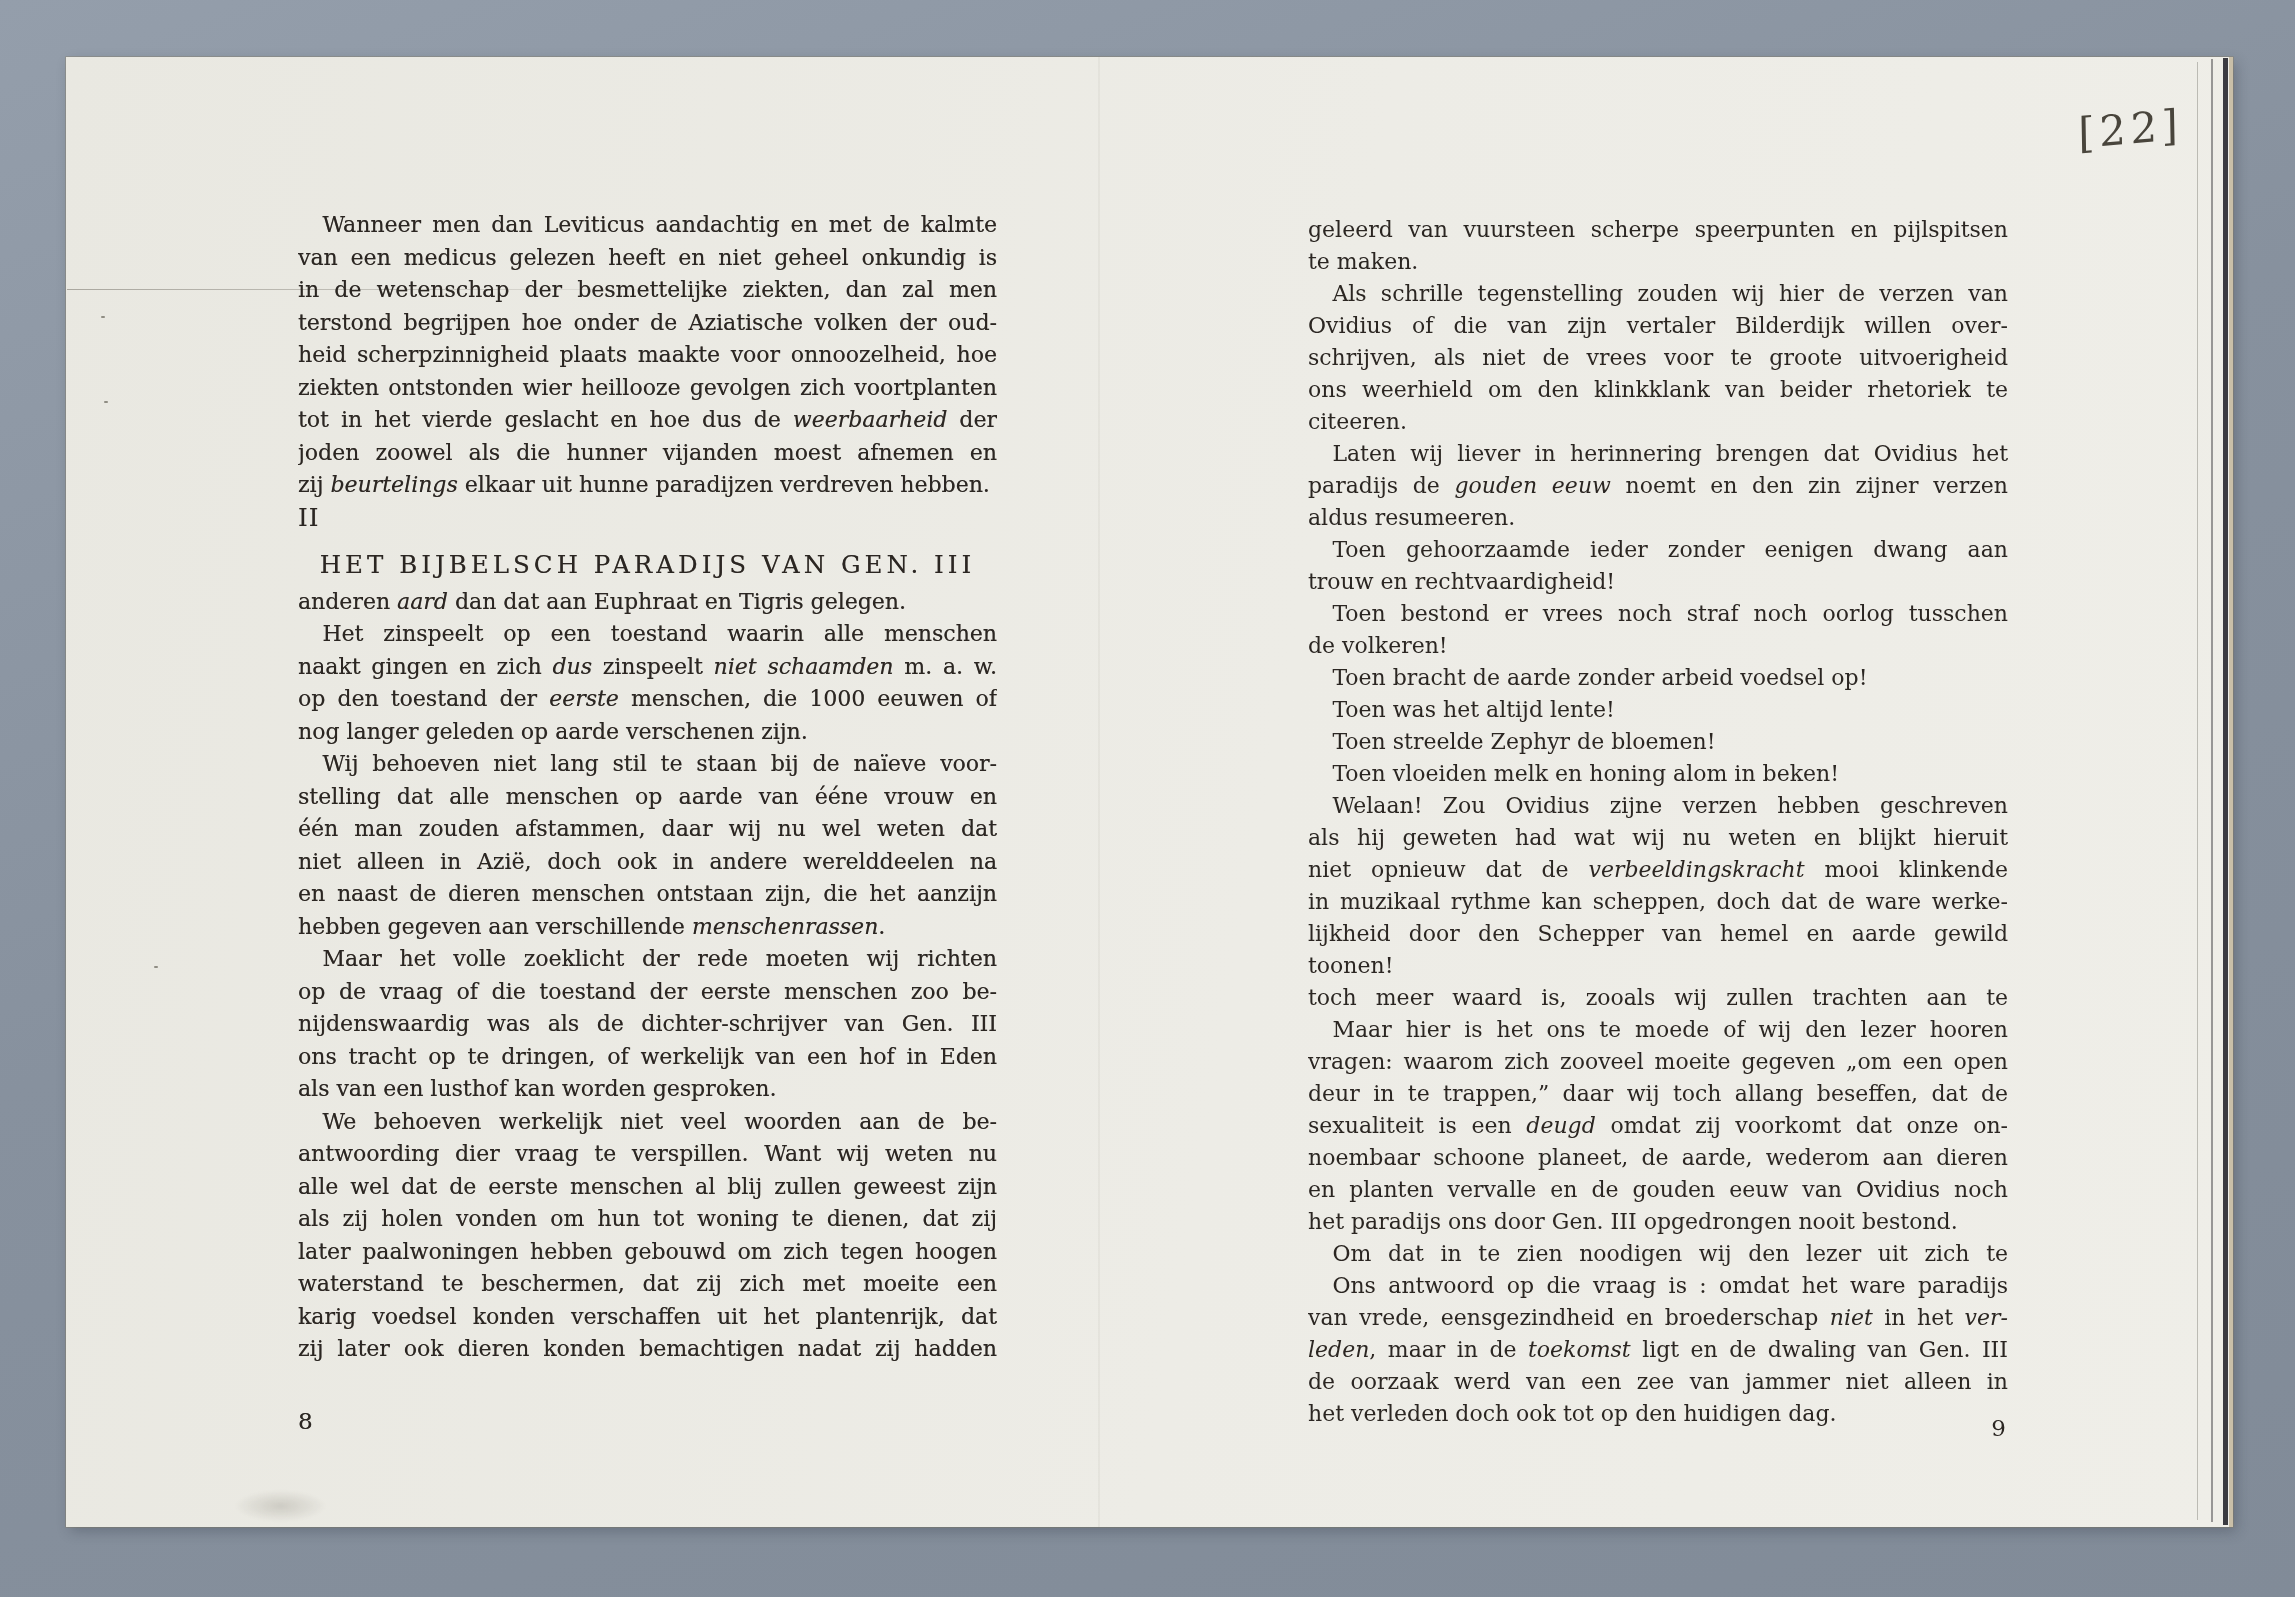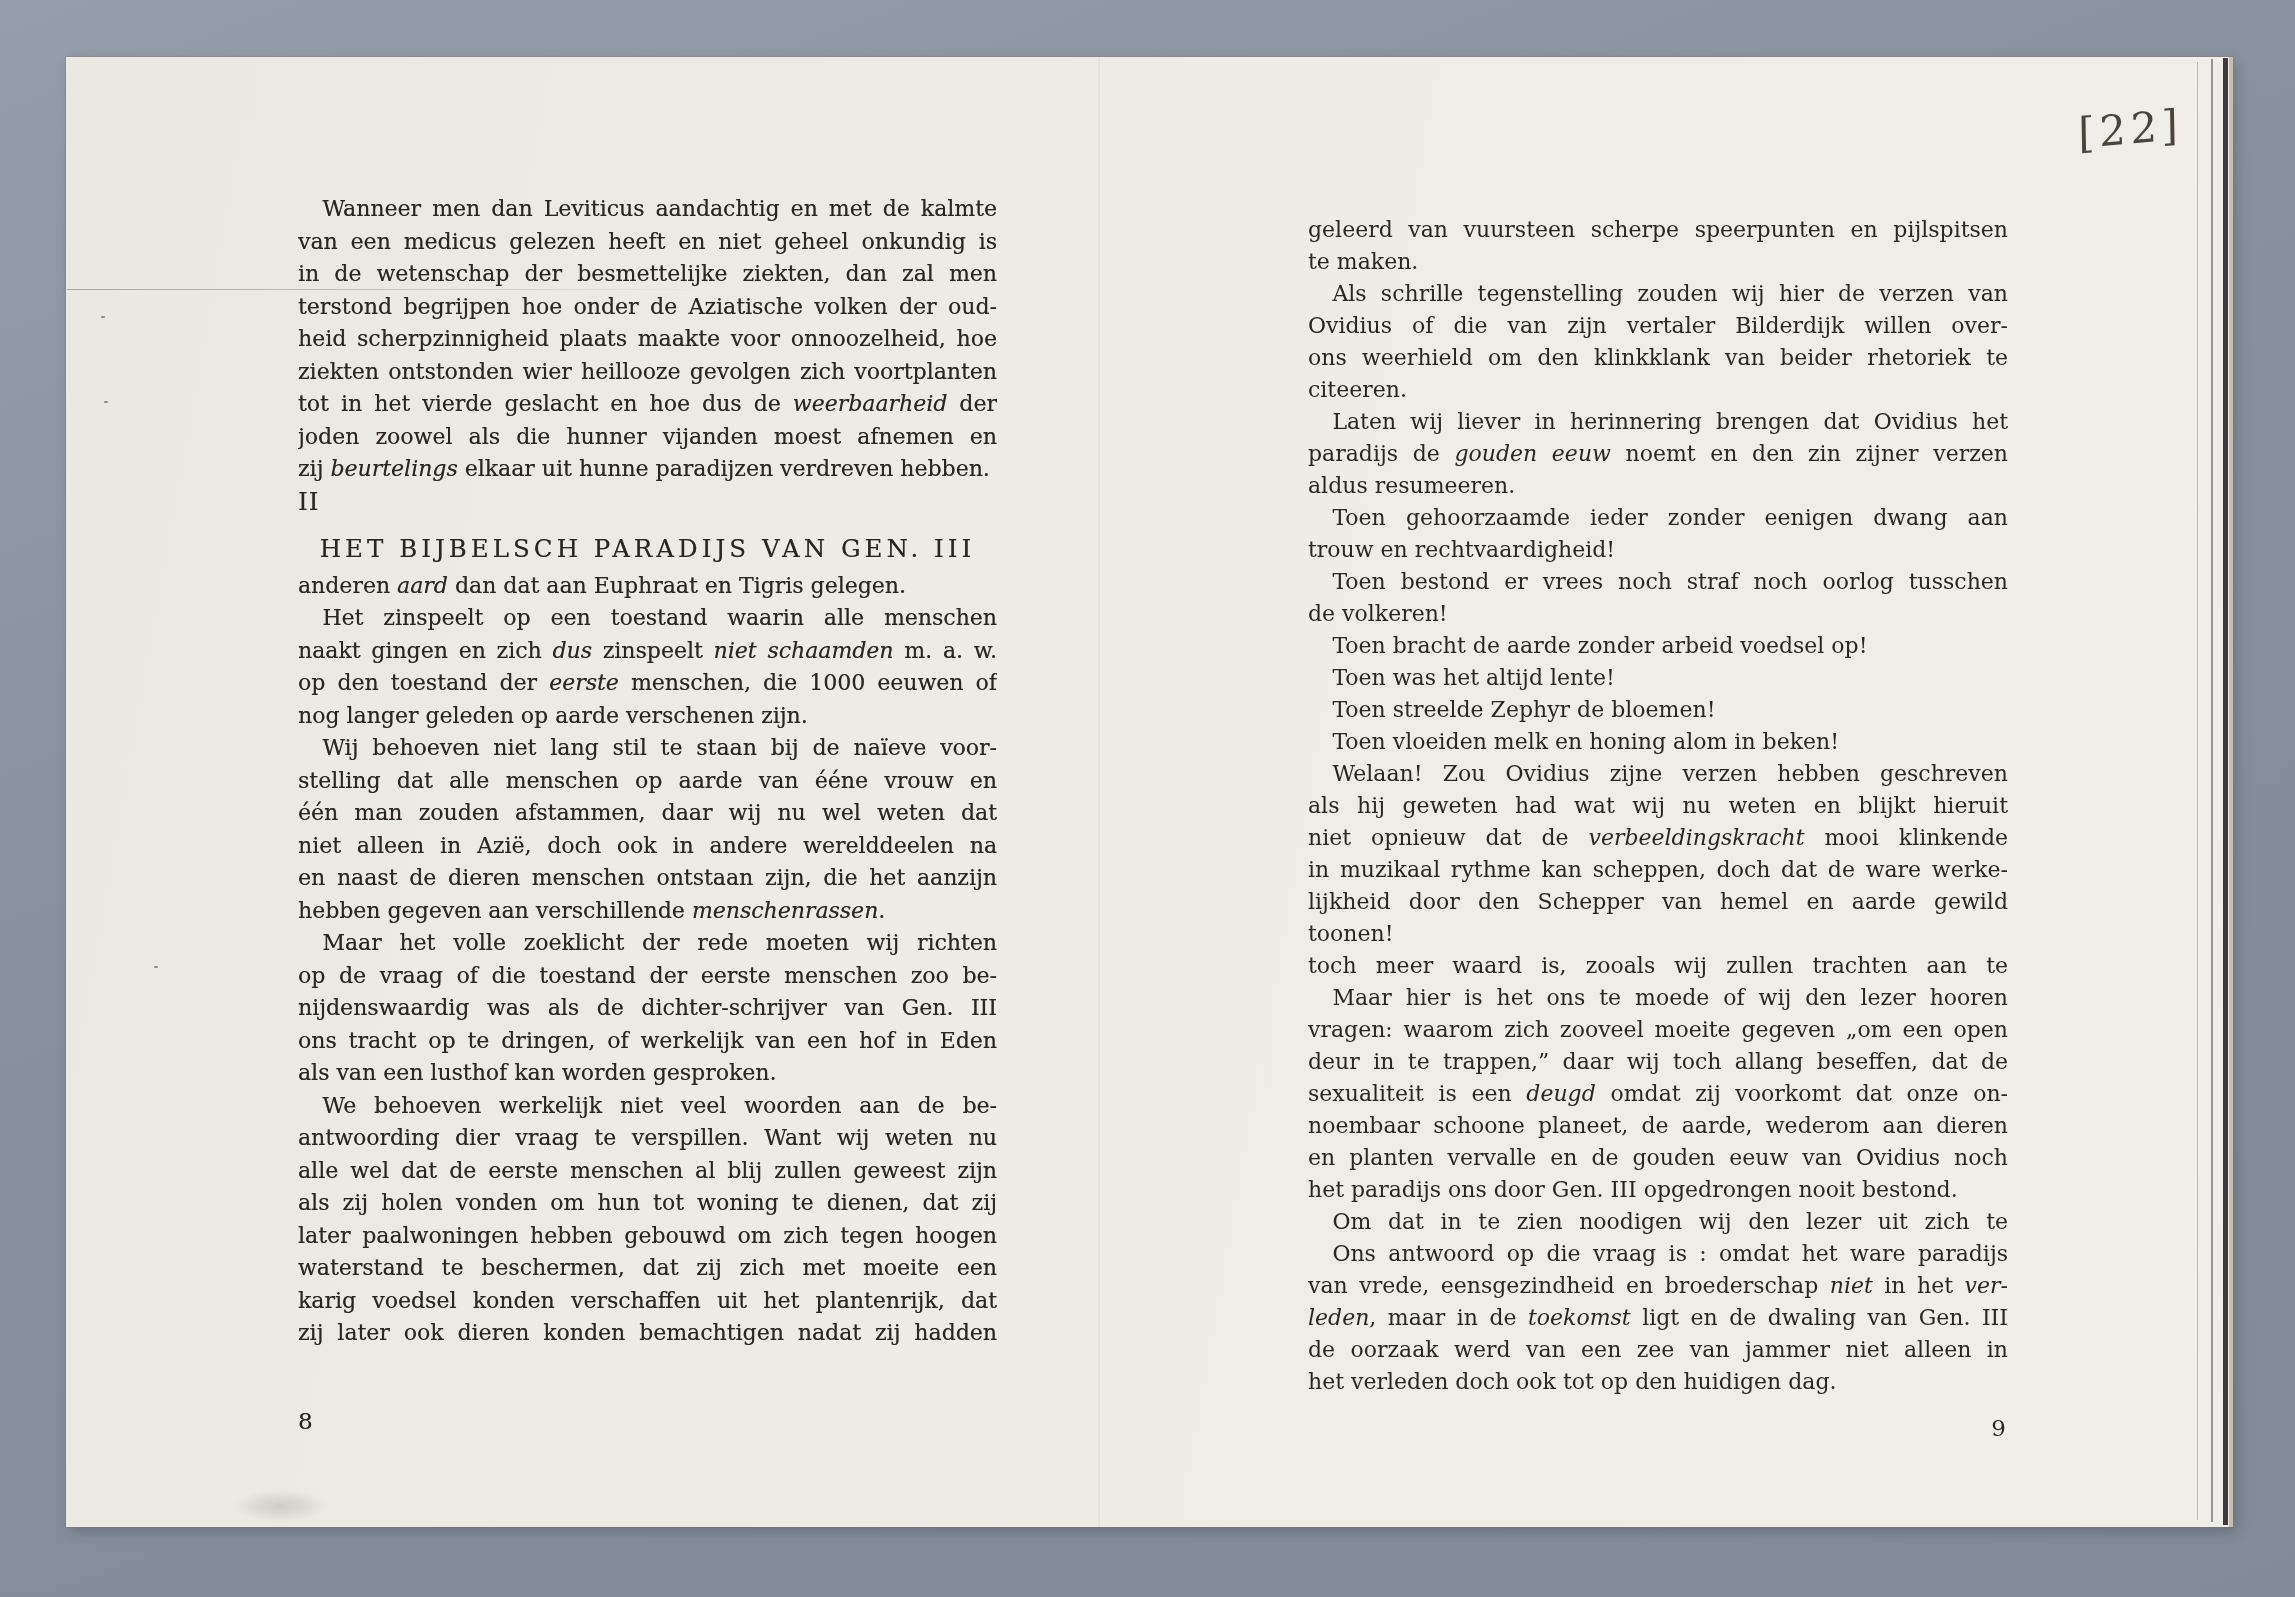--- a/index.html
+++ b/index.html
@@ -39,7 +39,7 @@
   .speck3{left:88px;top:909px;}
 
   .col{position:absolute;font-size:22px;color:#2b2622;}
-  .col-left{left:232px;top:136px;width:699px;line-height:32.5px;text-shadow:0.2px 0 0 rgba(40,35,30,.55);}
+  .col-left{left:232px;top:152px;width:699px;line-height:32.5px;text-shadow:0.2px 0 0 rgba(40,35,30,.55);}
   .col-right{left:1242px;top:129px;width:700px;line-height:32px;margin-top:28px;}
   .col-left .line{height:32.5px;}
   .col-right .line{height:32px;}

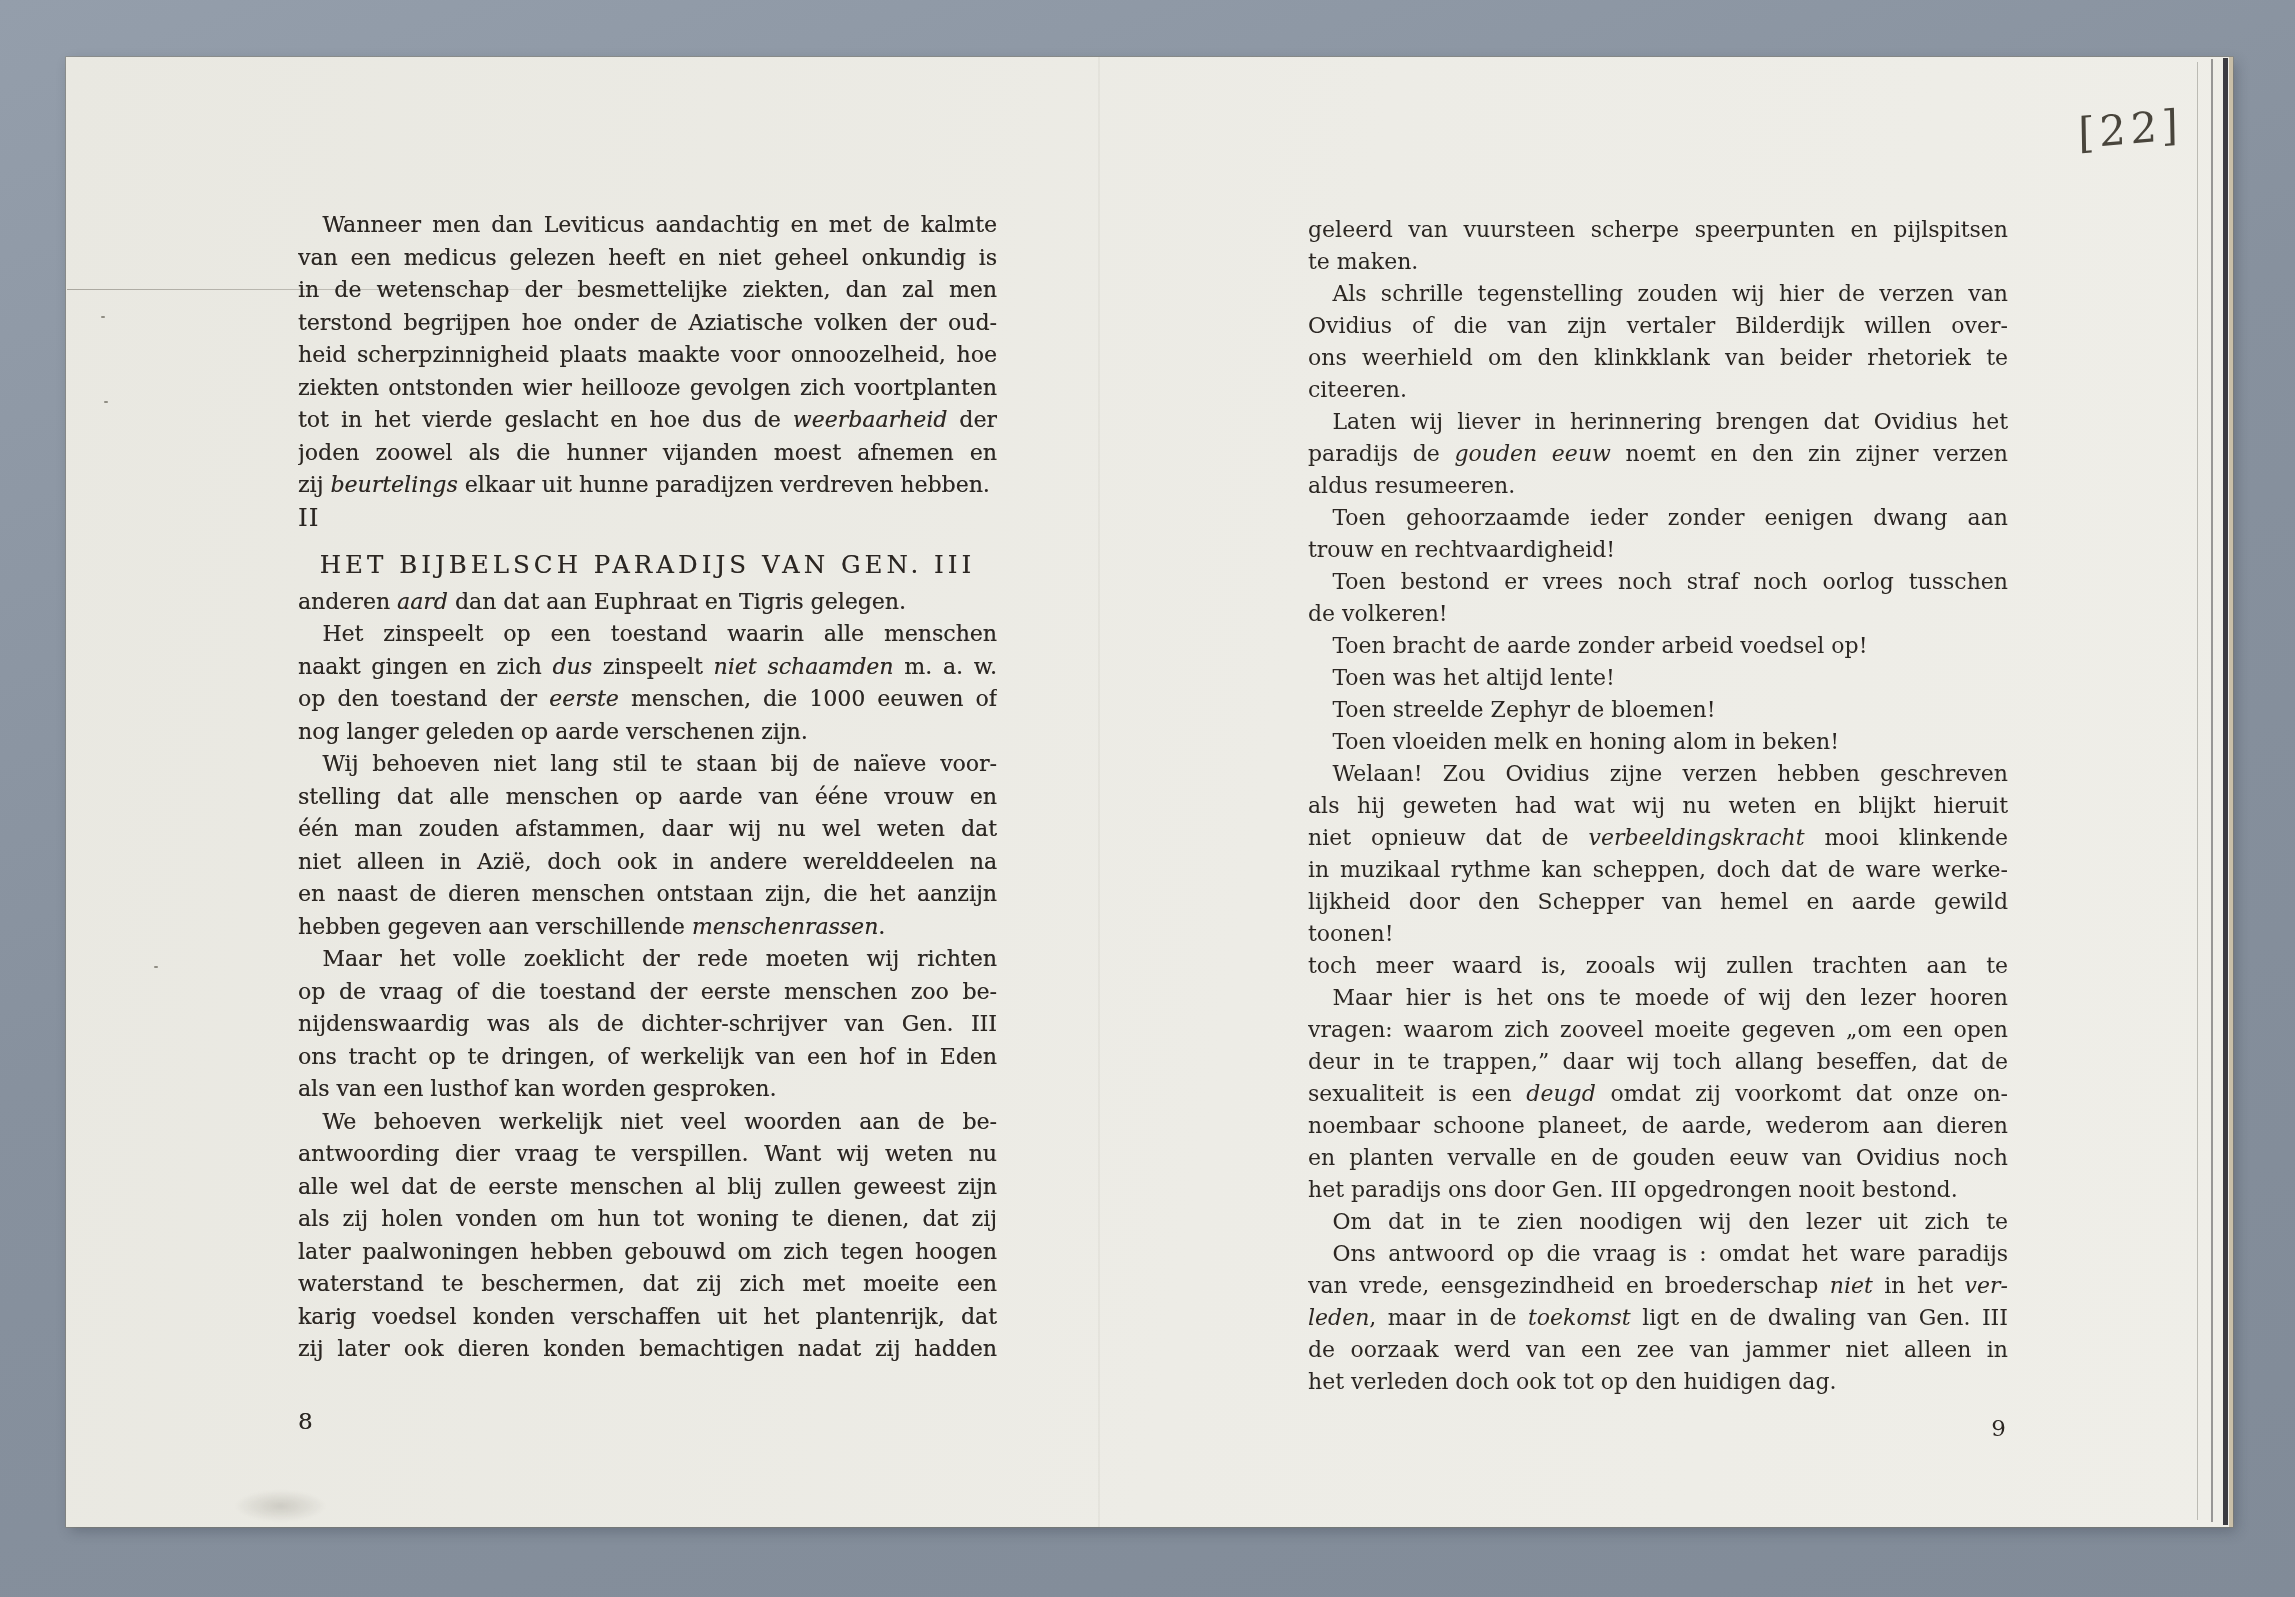--- a/index.html
+++ b/index.html
@@ -143,6 +143,7 @@
         <div class="para">
           <div class="line j ind"><span>Als schrille tegenstelling zouden wij hier de verzen van</span></div>
           <div class="line j"><span>Ovidius of die van zijn vertaler Bilderdijk willen over-</span></div>
+          <div class="line j"><span>schrijven, als niet de vrees voor te groote uitvoerigheid</span></div>
           <div class="line j"><span>ons weerhield om den klinkklank van beider rhetoriek te</span></div>
           <div class="line"><span>citeeren.</span></div>
         </div>

